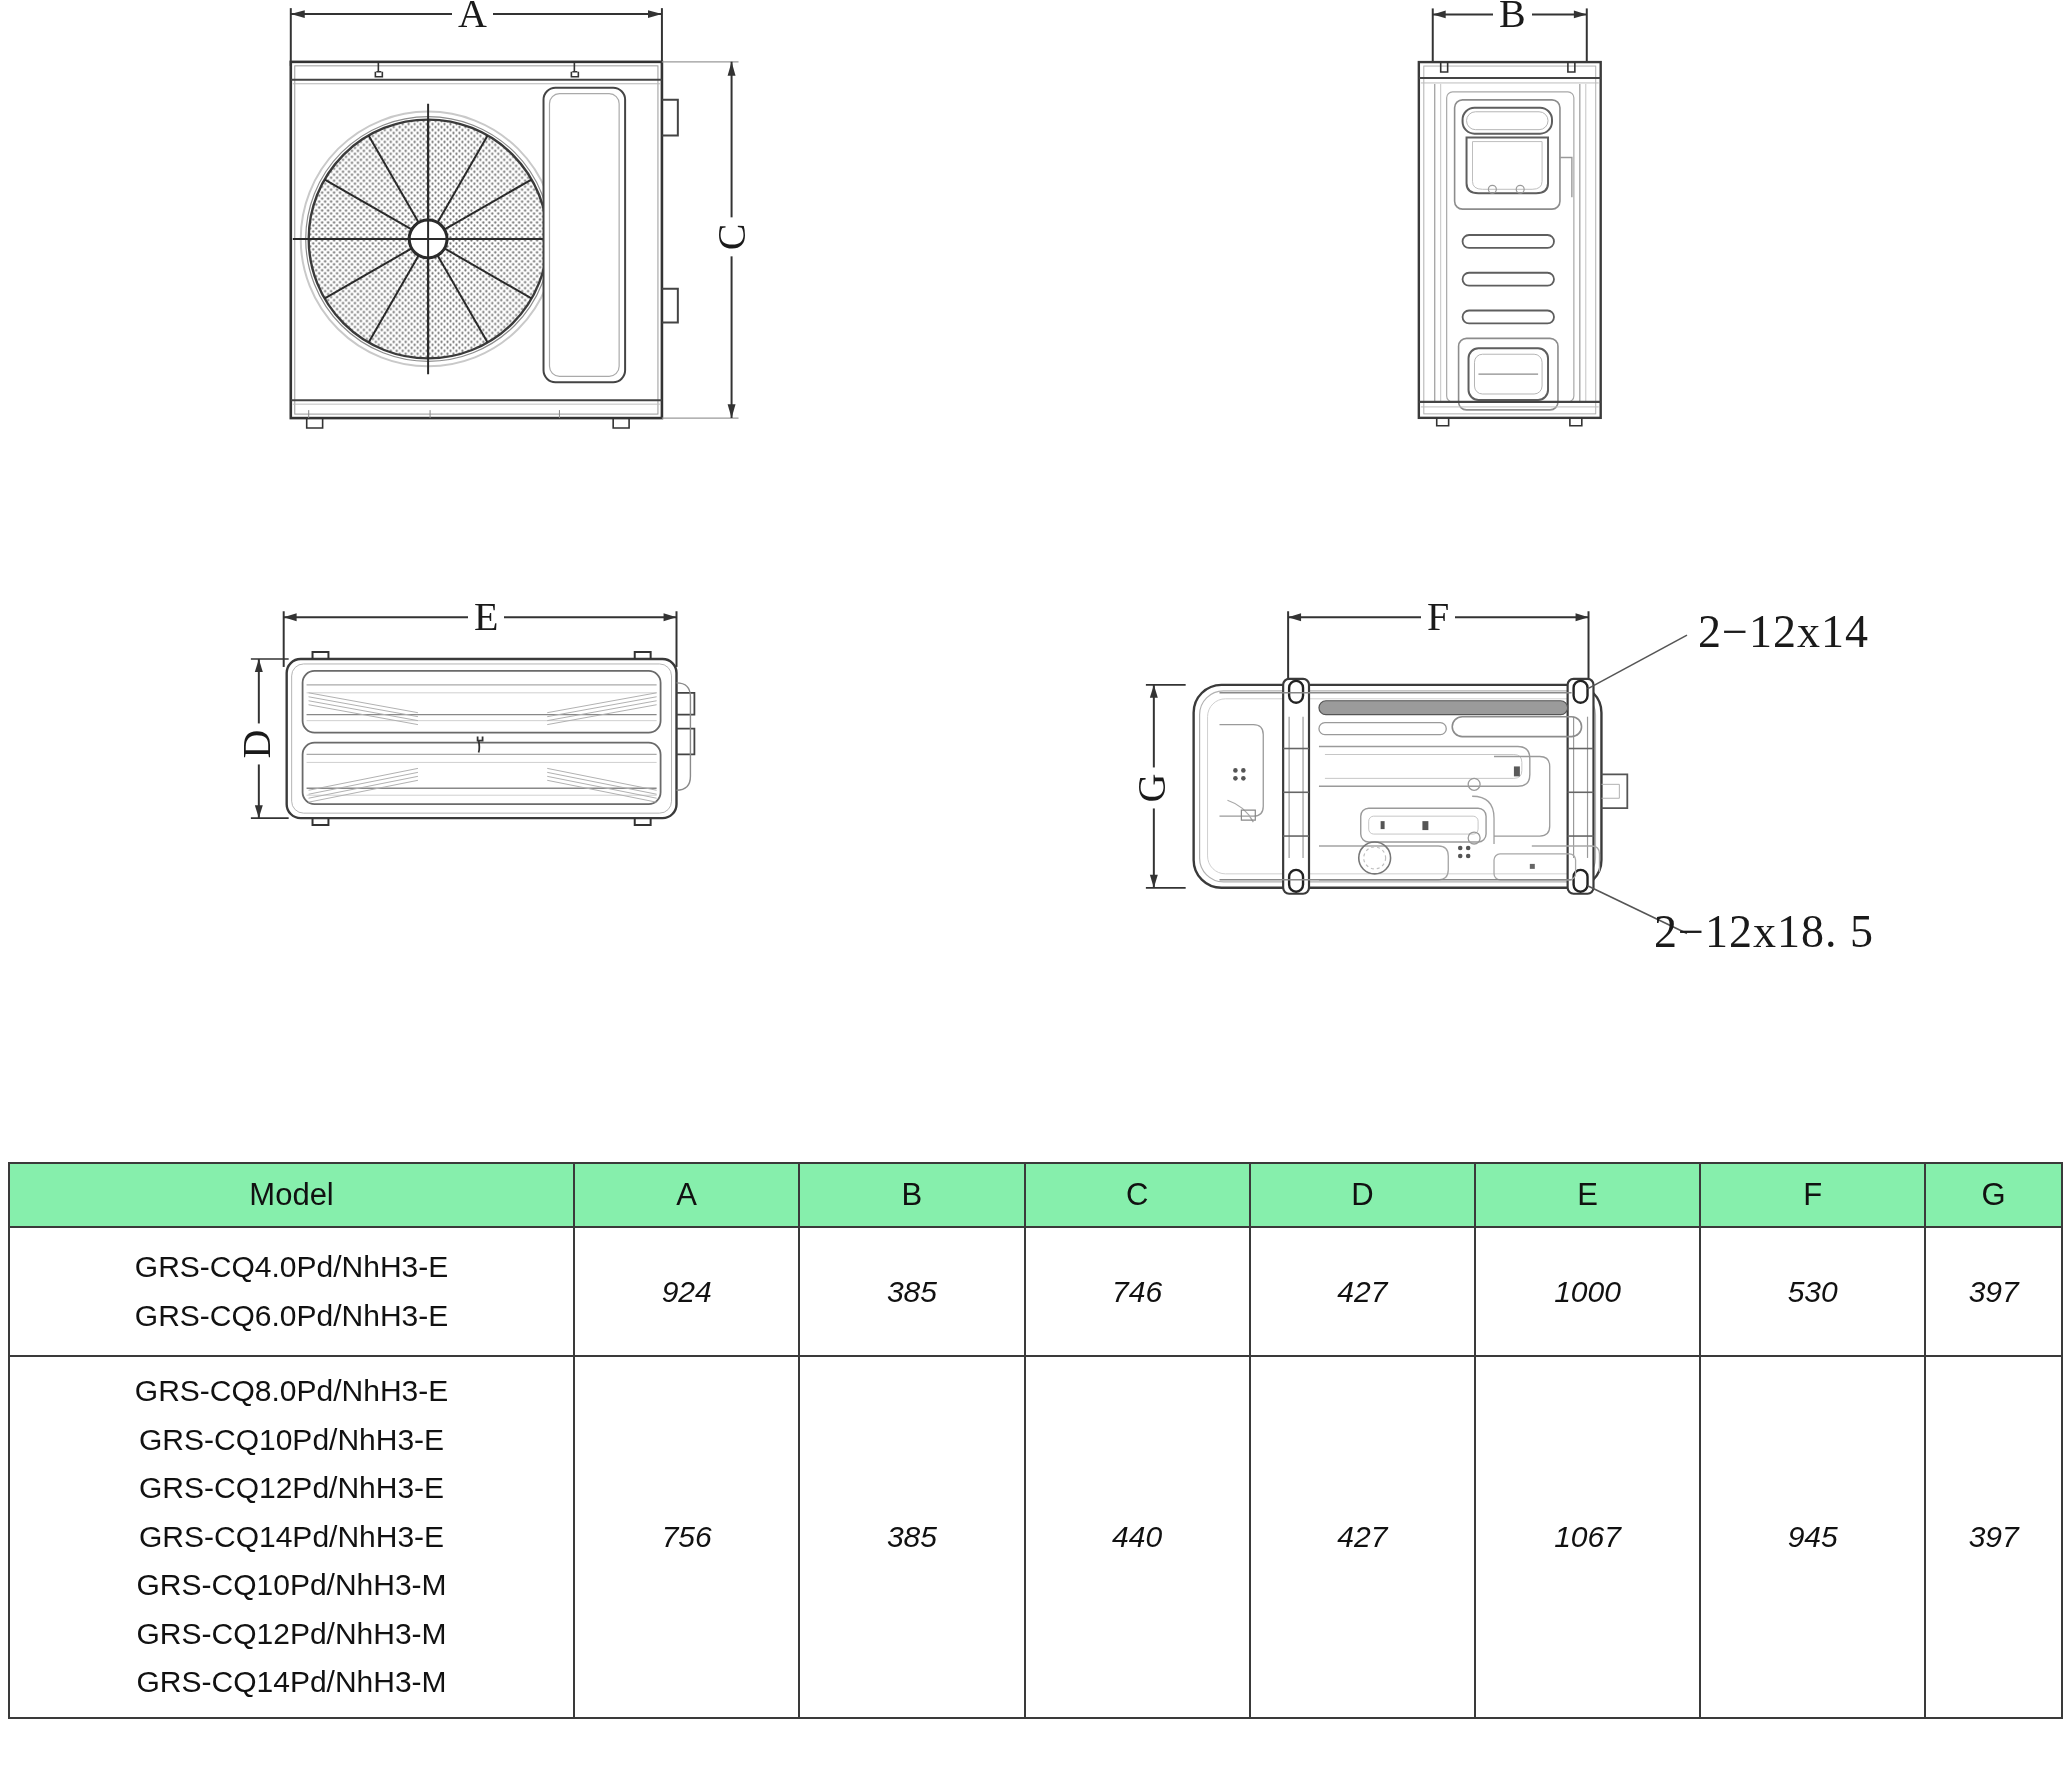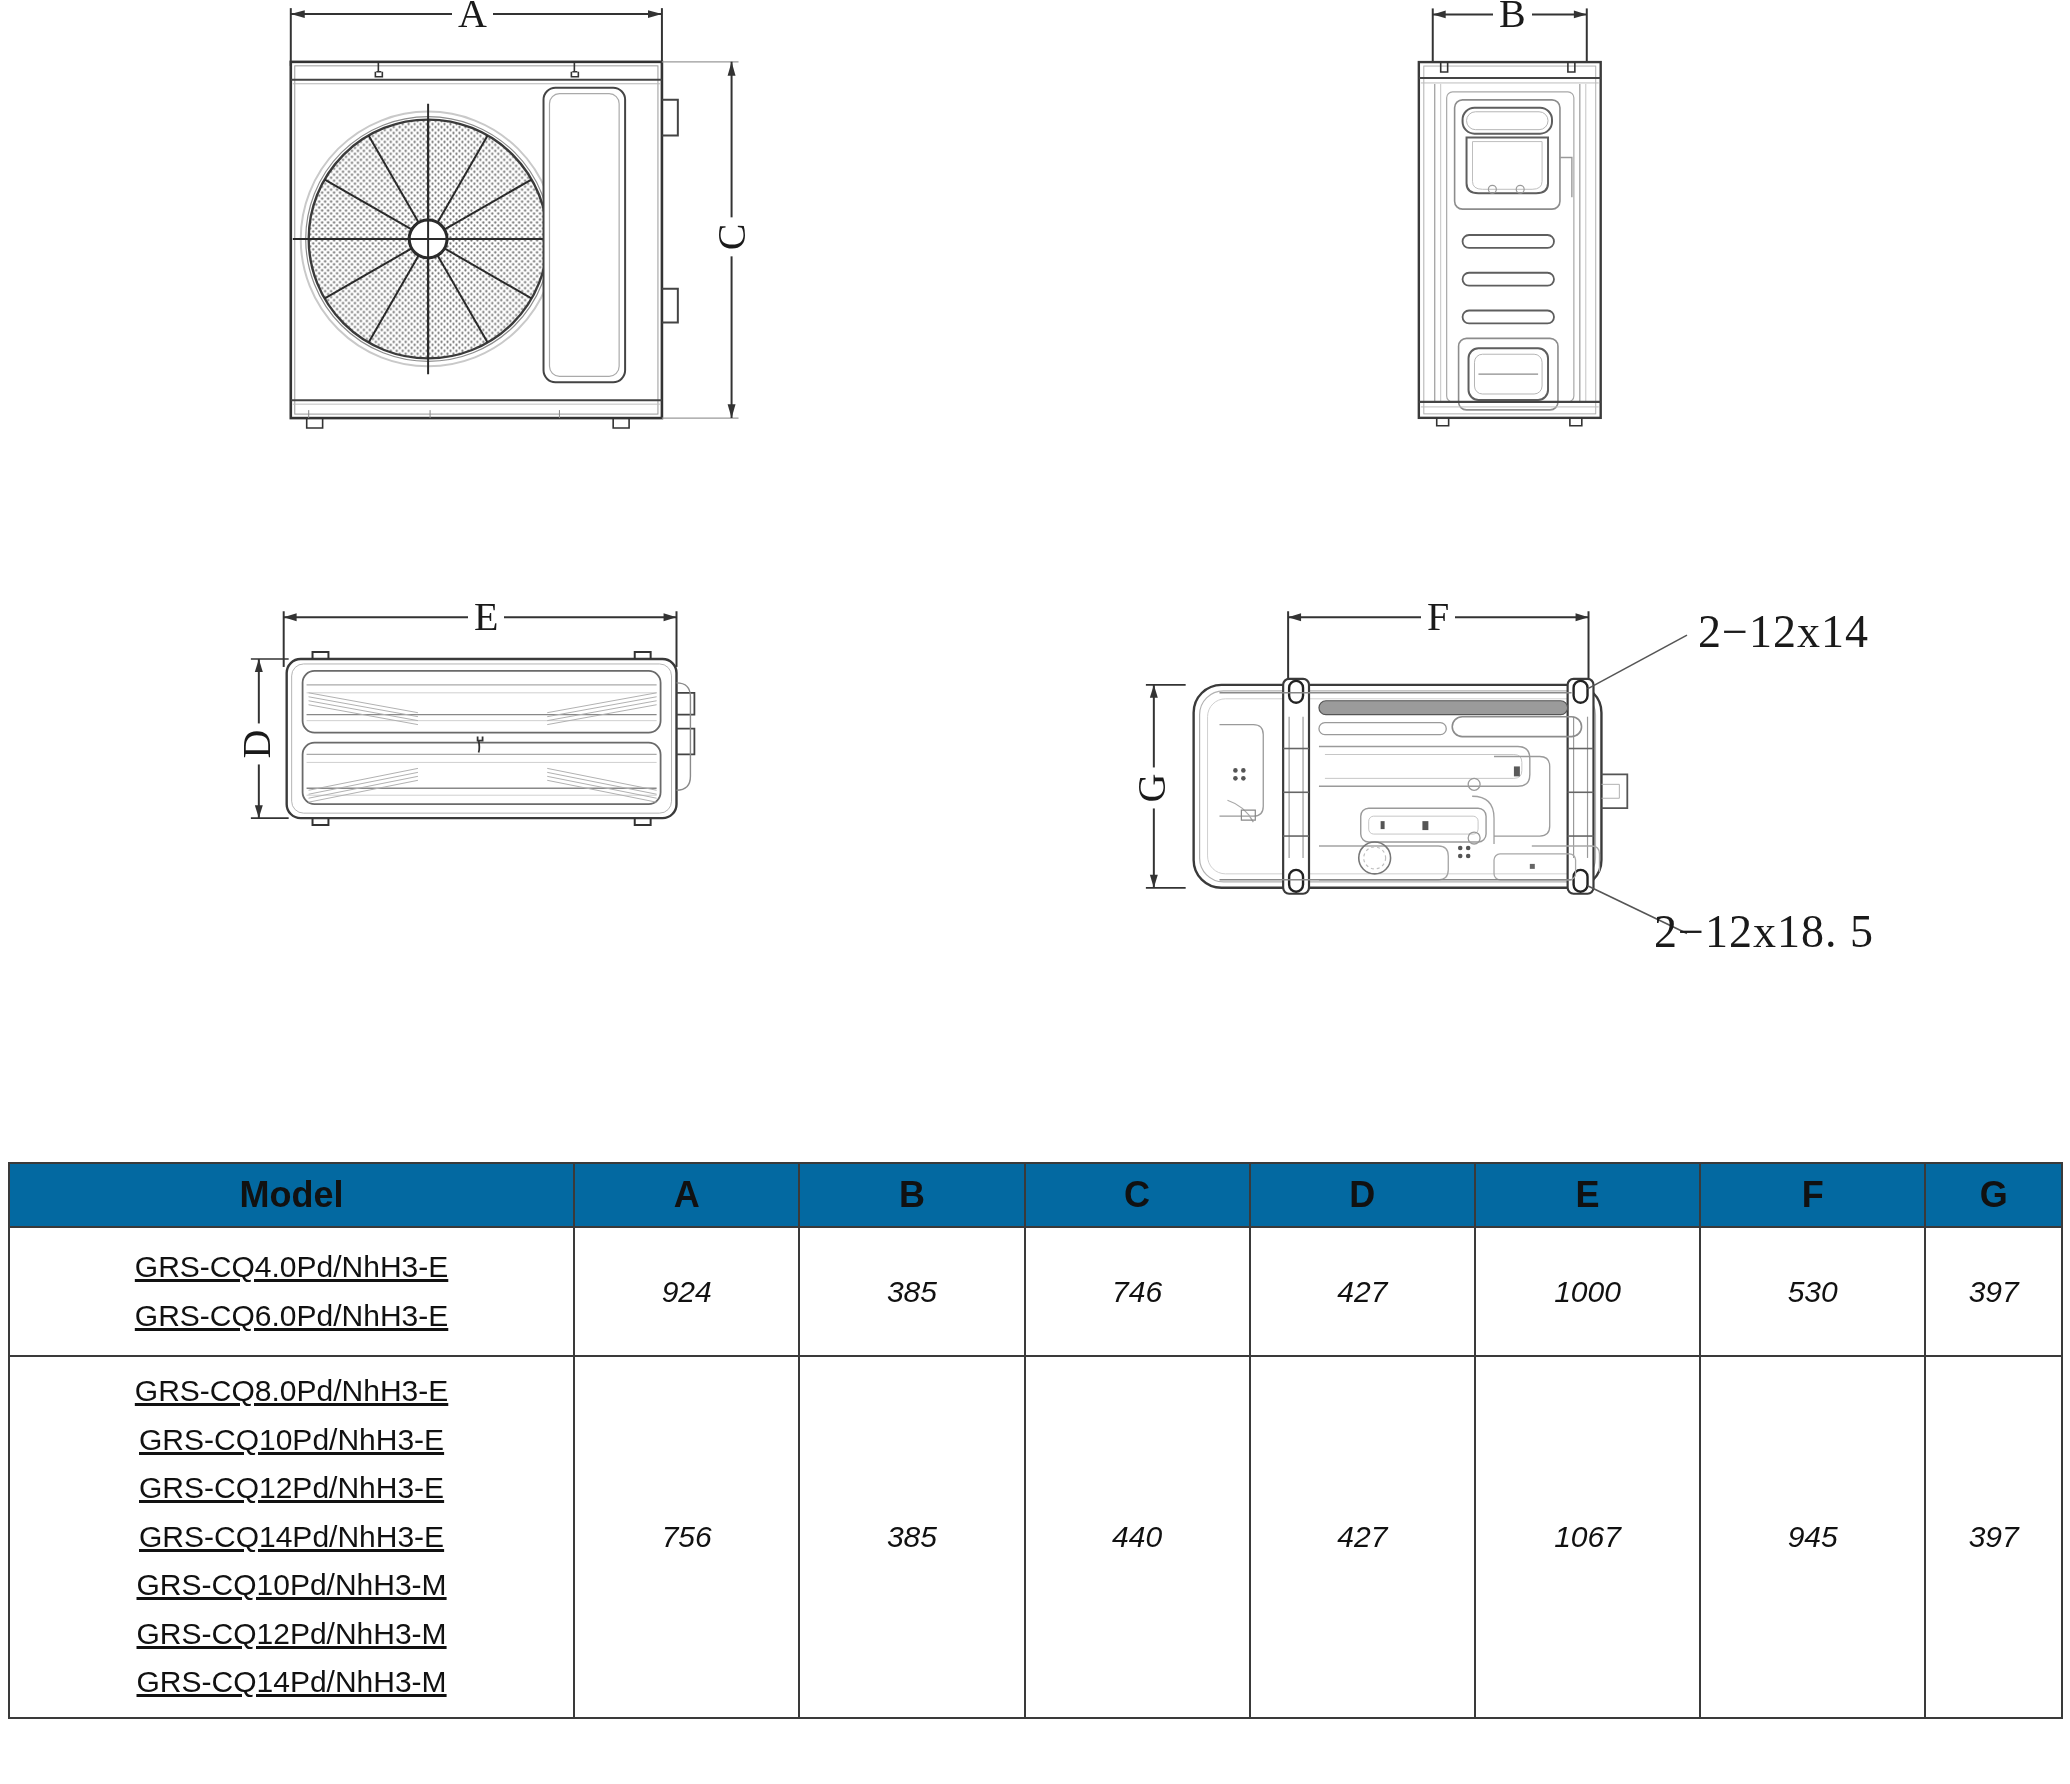--- a/index.html
+++ b/index.html
@@ -72,10 +72,10 @@
     padding: 0;
   }
   #spec-table thead th {
-    background: #0369a1;
+    background: #86efac;
     height: 62px;
-    font-weight: bold;
-    font-size: 36px;
+    font-weight: normal;
+    font-size: 31px;
   }
   #spec-table .col-model { width: 542px; }
   #spec-table .col-dim   { width: 216px; }

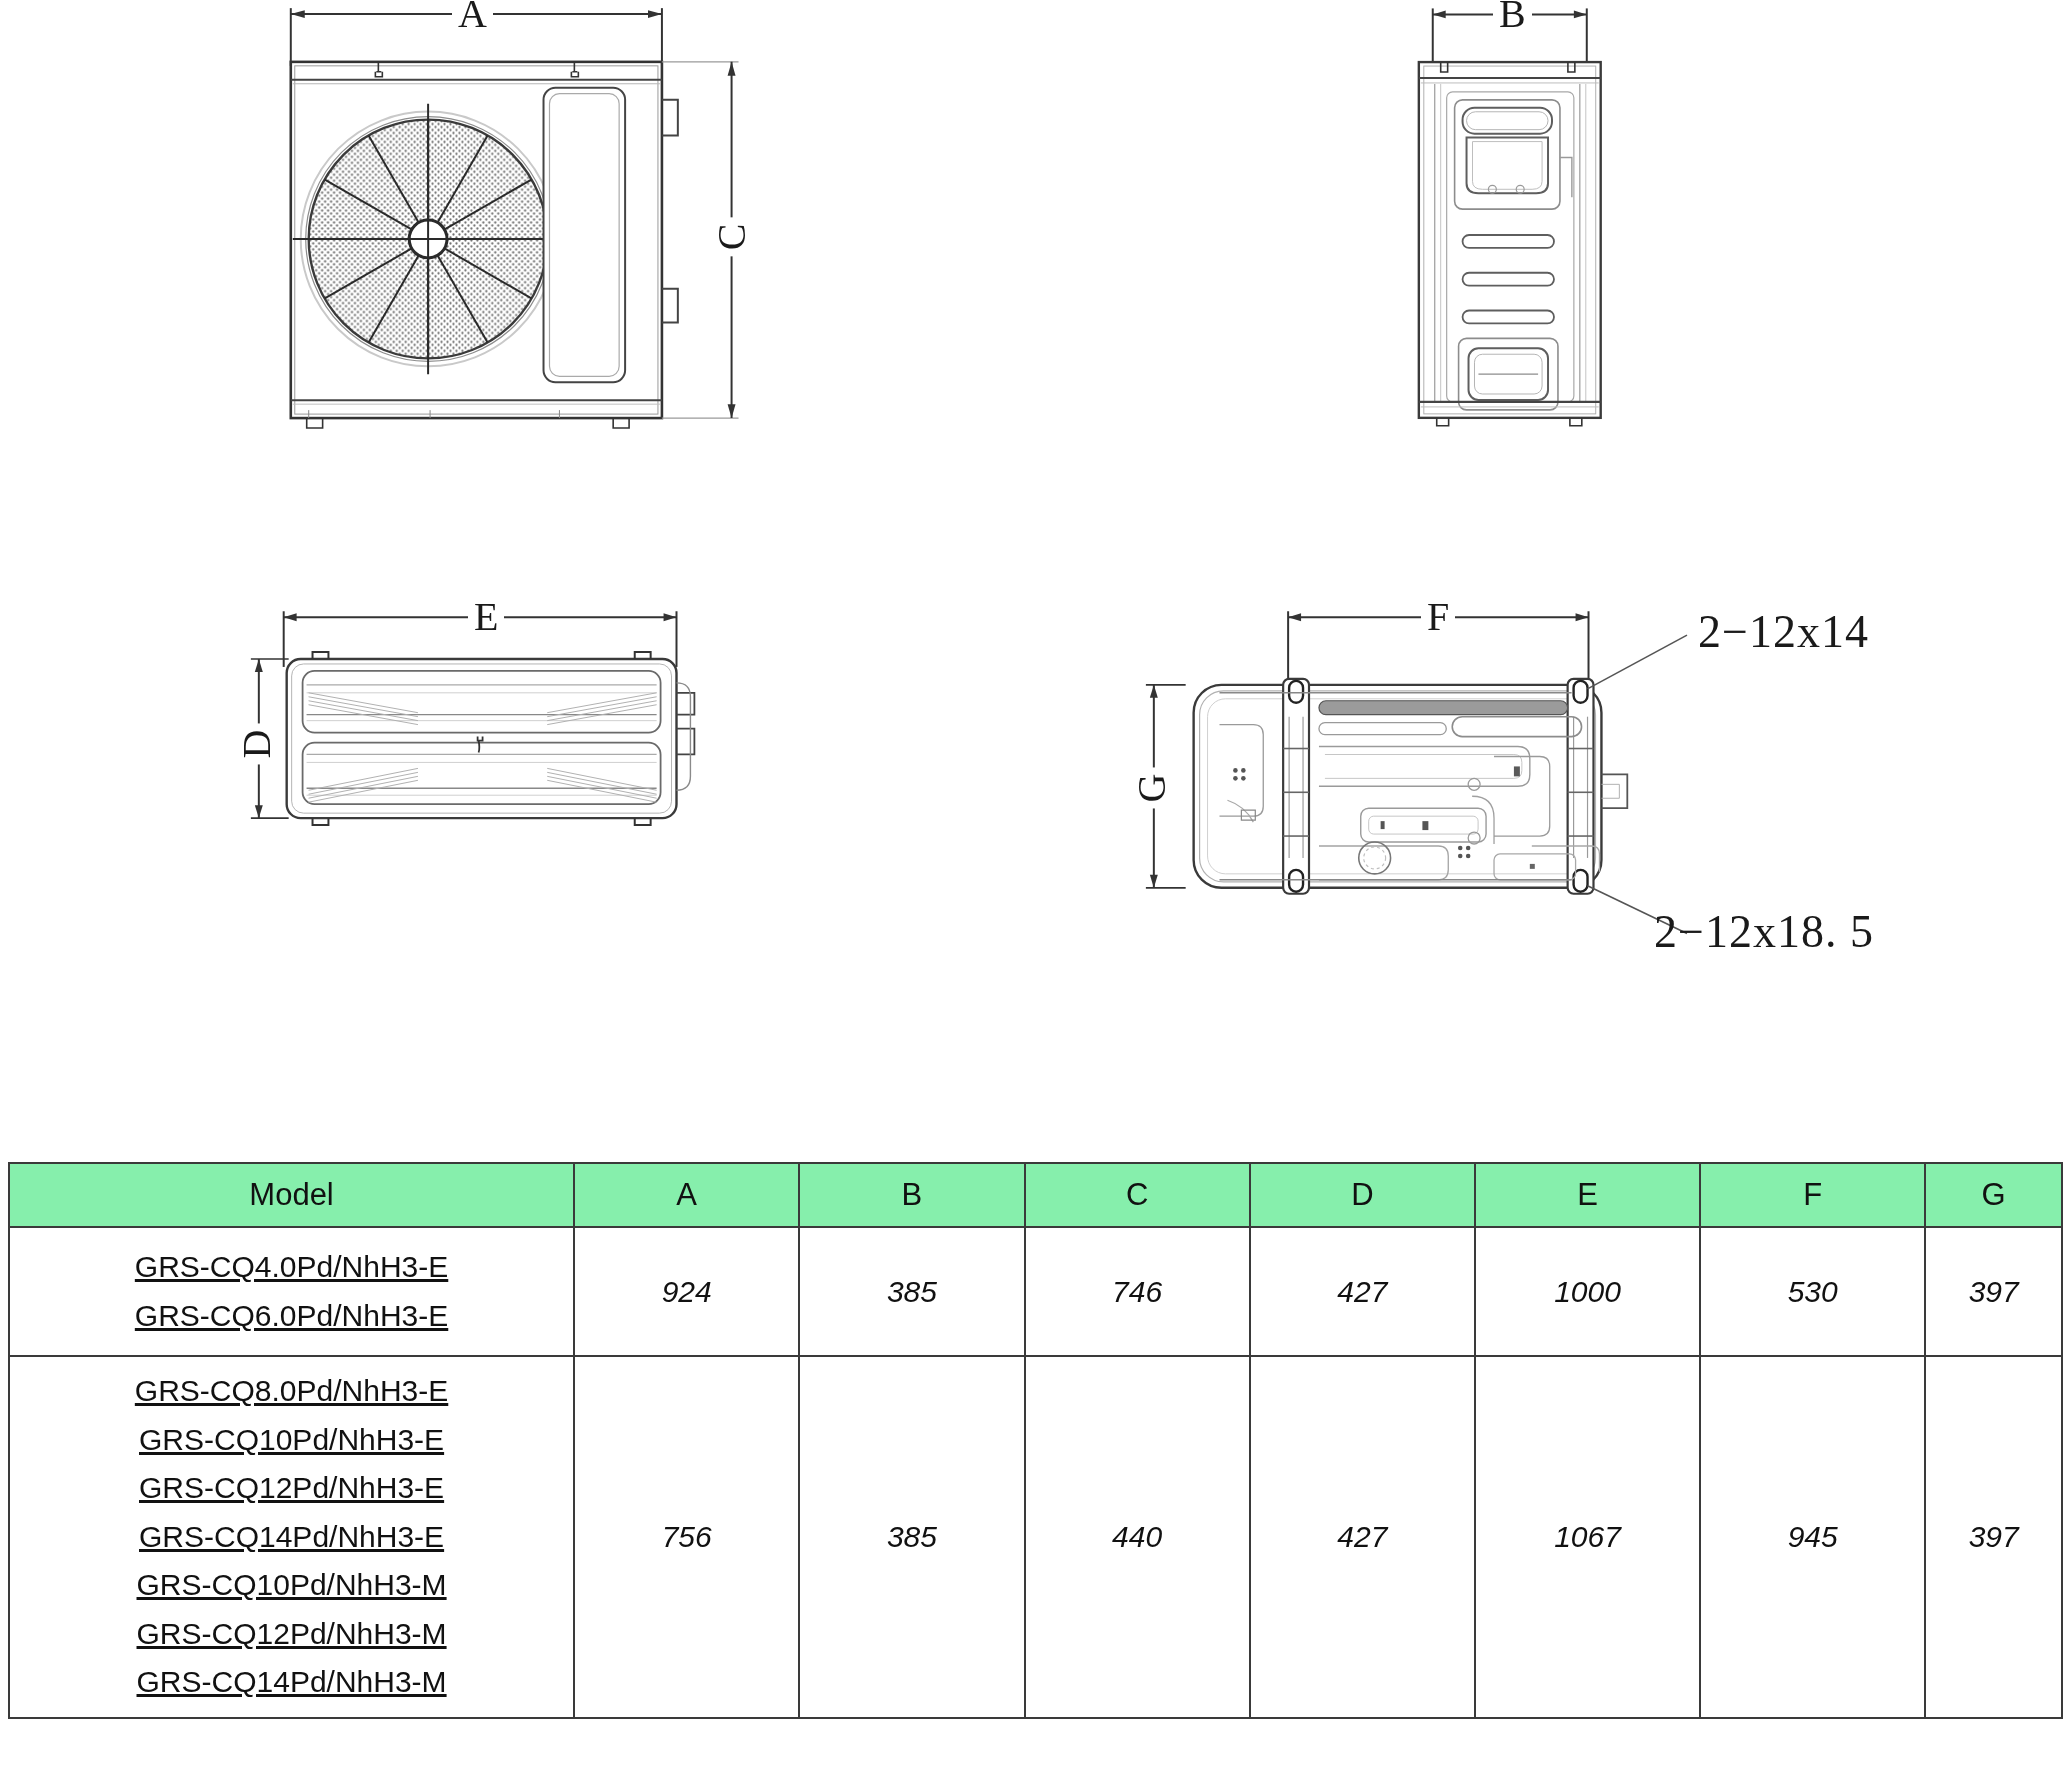--- a/index.html
+++ b/index.html
@@ -91,7 +91,6 @@
   .model-cell .model-line {
     display: block;
     font-size: 30px;
-    text-decoration: underline;
   }
   .val-cell {
     font-size: 30px;

